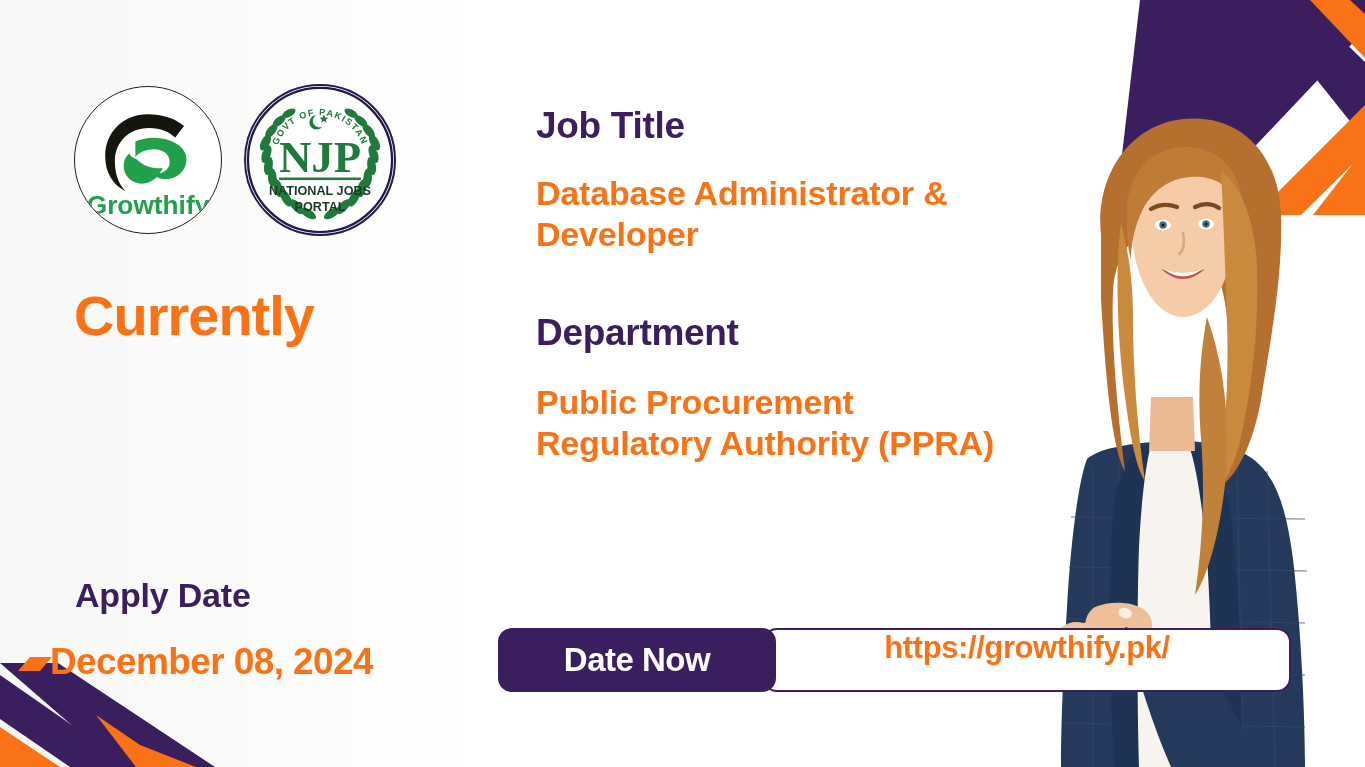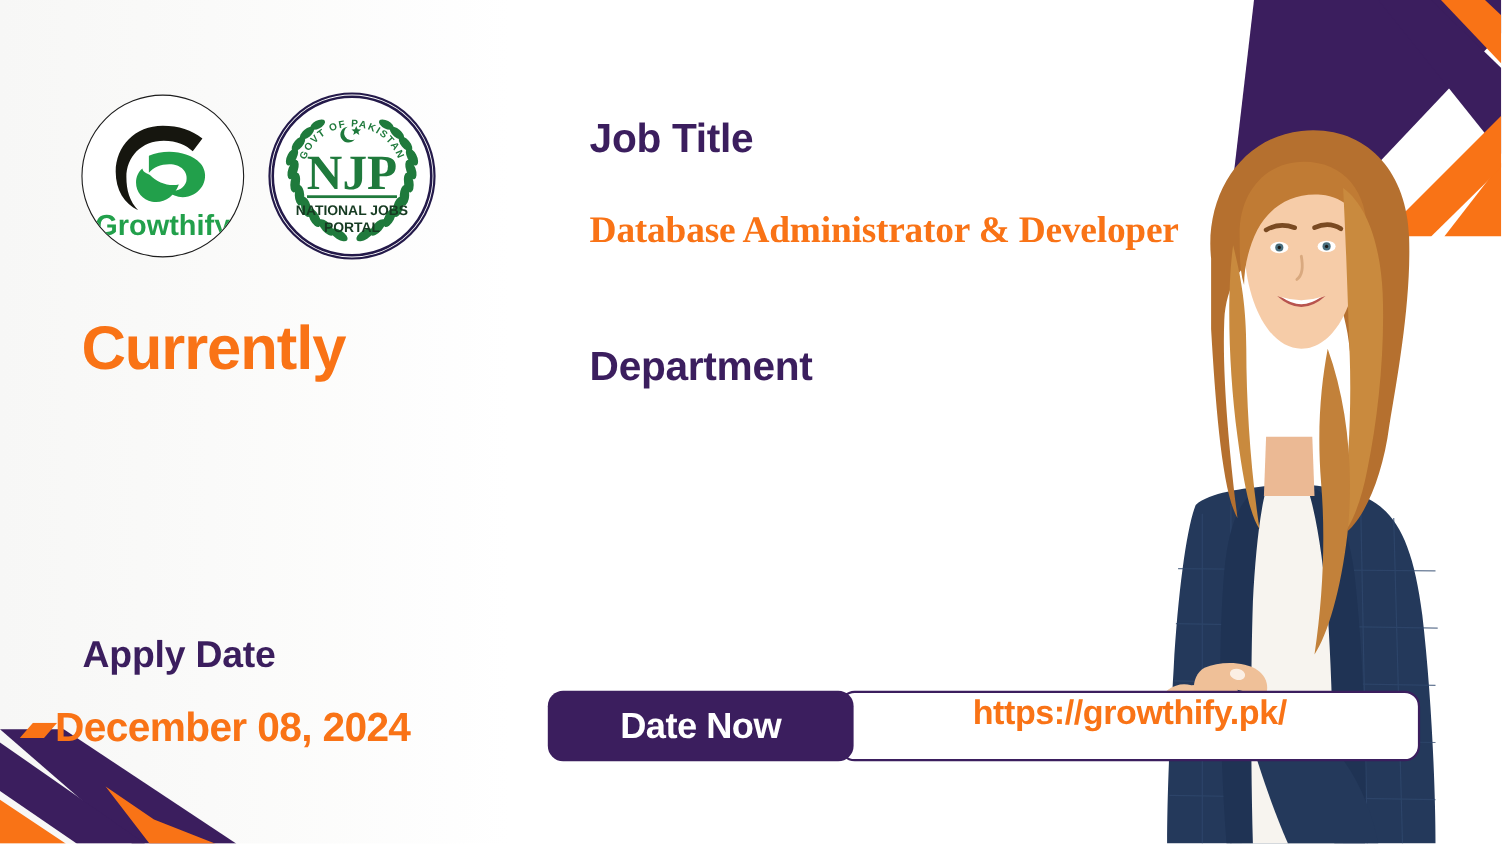--- a/index.html
+++ b/index.html
@@ -70,7 +70,7 @@
     font-size:34px; font-weight:bold; color:#F97316;
     line-height:1.22; letter-spacing:-0.2px;
   }
-  .jobtitle-value { margin-top:42px;font-family:Liberation Serif, serif; }
+  .jobtitle-value { margin-top:26px; }
   .deptblock { position:absolute; left:536px; top:313px; width:470px; }
   .dept-value { margin-top:28px; }
 

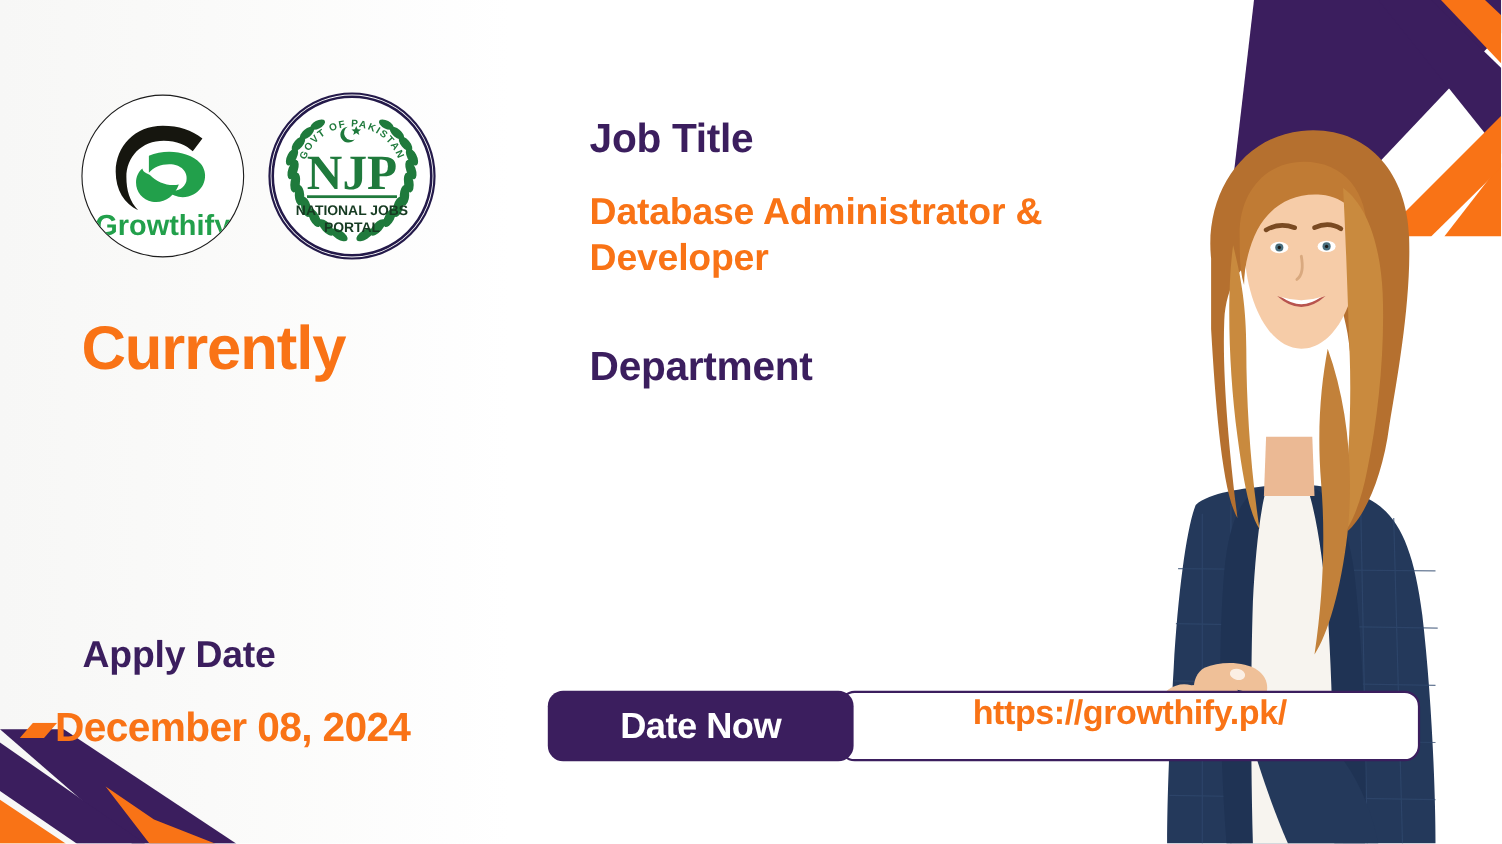--- a/index.html
+++ b/index.html
@@ -222,6 +222,7 @@
 
   <div class="deptblock">
     <div class="field-label">Department</div>
+    <div class="field-value dept-value">Public Procurement Regulatory Authority (PPRA)</div>
   </div>
 
   <div class="photo">

